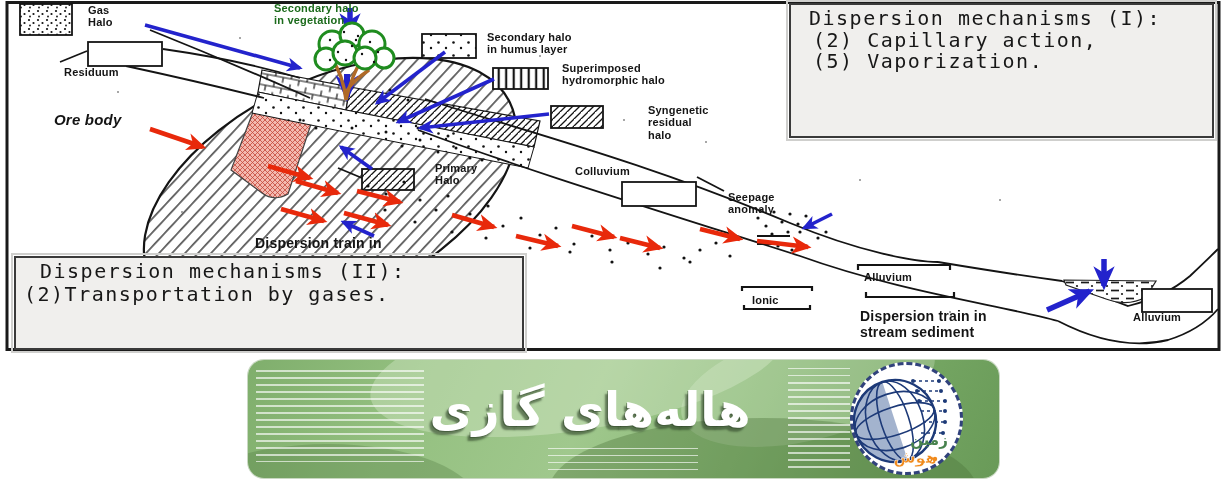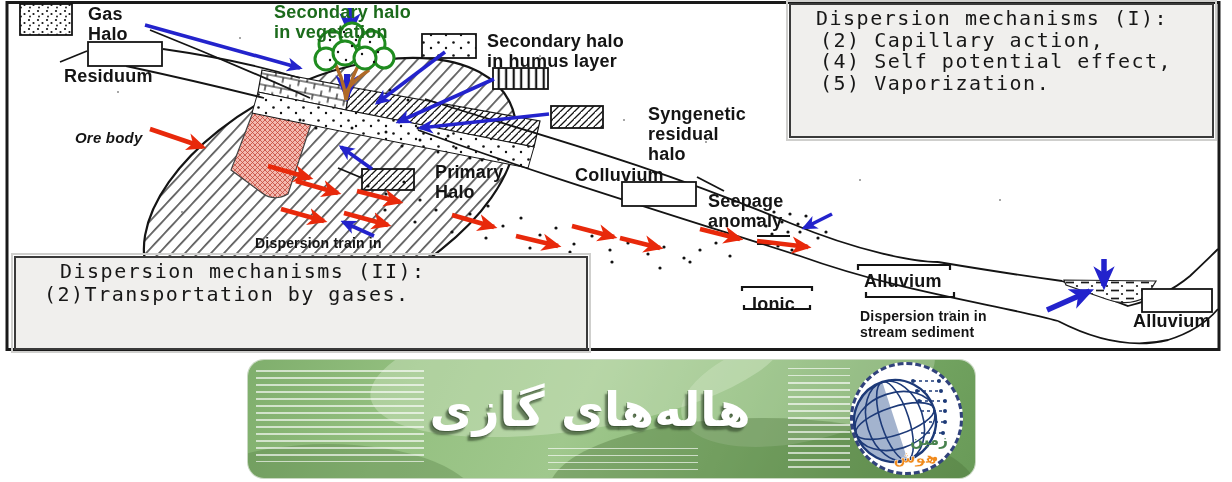--- a/index.html
+++ b/index.html
@@ -6,7 +6,7 @@
   #stage{position:relative;width:1232px;height:482px;background:#fff;overflow:hidden;
          font-family:"Liberation Sans",sans-serif;}
   svg{display:block;}
-  .lbl{position:absolute;font-weight:bold;font-size:18px;line-height:1.12;color:#141414;
+  .lbl{position:absolute;font-weight:bold;font-size:11px;line-height:1.12;color:#141414;
        white-space:pre-line;letter-spacing:.2px;}
   .lbl.green{color:#1c6b1c;}
   .lbl.italic{font-style:italic;font-size:15px;}

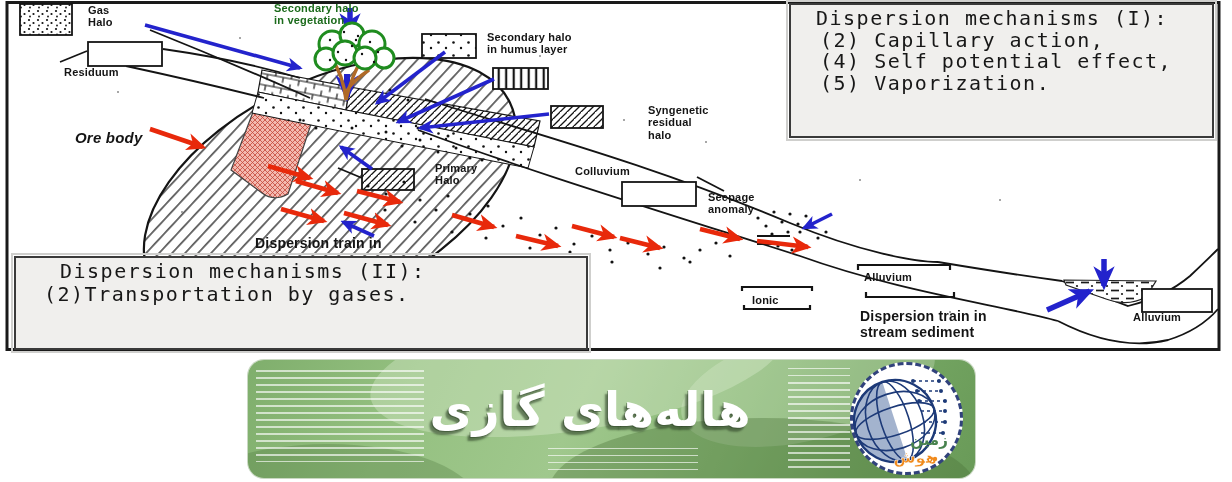--- a/index.html
+++ b/index.html
@@ -13,7 +13,7 @@
   .mechbox{position:absolute;background:#f0efed;border:2px solid #3a3a3a;outline:2px solid #cfcfcd;
            outline-offset:1px;color:#171717;font-family:"DejaVu Sans Mono",monospace;
            letter-spacing:1.5px;box-sizing:border-box;}
-  #mech1{left:789px;top:3px;width:425px;height:135px;font-size:20px;line-height:21.5px;padding:3px 6px 0 23px;}
+  #mech1{left:789px;top:3px;width:425px;height:135px;font-size:20px;line-height:21.5px;padding:3px 6px 0 16px;}
   #mech2{left:14px;top:256px;width:574px;height:94px;font-size:20px;line-height:22.5px;padding:2px 6px 0 22px;}
   #mech1 .bx-title{margin-left:2px;}
   #mech2 .bx-title{margin-left:22px;}

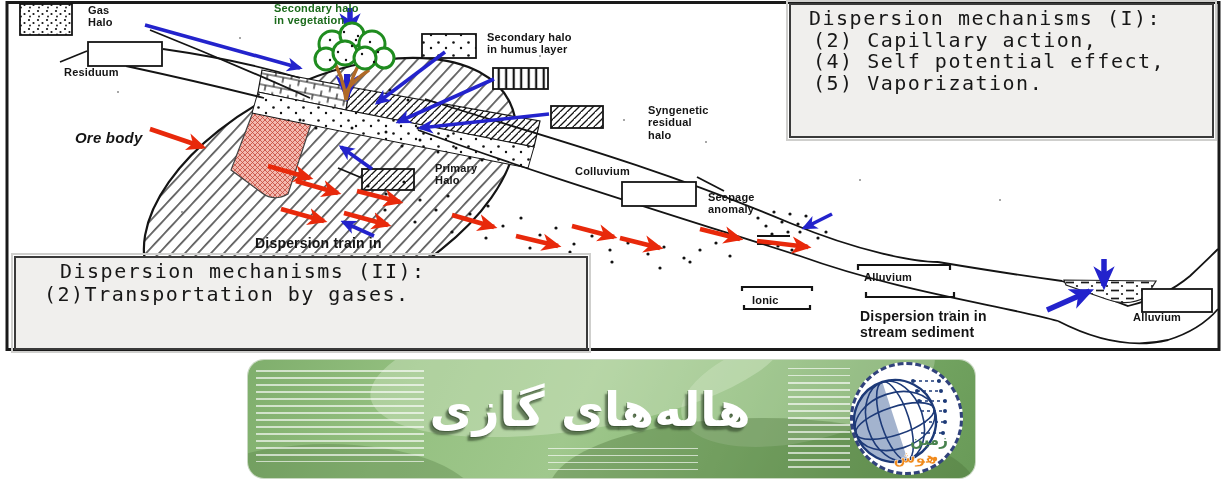--- a/index.html
+++ b/index.html
@@ -283,6 +283,8 @@
 in vegetation</div>
   <div class="lbl" style="left:487px;top:31px;">Secondary halo
 in humus layer</div>
+  <div class="lbl" style="left:562px;top:62px;">Superimposed
+hydromorphic halo</div>
   <div class="lbl" style="left:627px;top:104px;margin-left:21px;">Syngenetic
 residual
 halo</div>

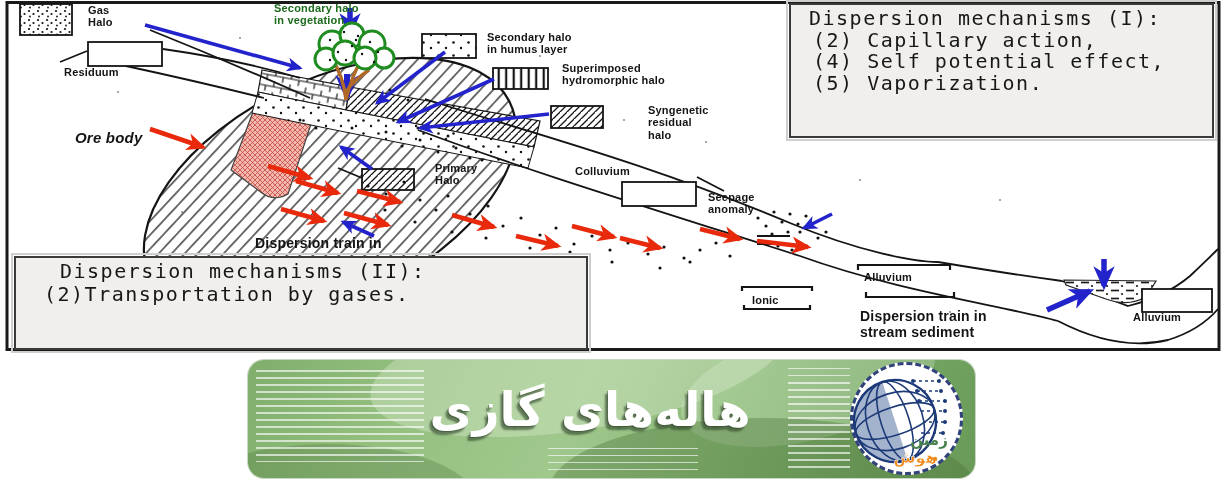--- a/index.html
+++ b/index.html
@@ -303,7 +303,6 @@
   <div id="mech1" class="mechbox">
     <div class="bx-title">Dispersion mechanisms (I):</div>
     <div class="bx-item">(2) Capillary action,</div>
-    <div class="bx-item">(4) Self potential effect,</div>
     <div class="bx-item">(5) Vaporization.</div>
   </div>
 

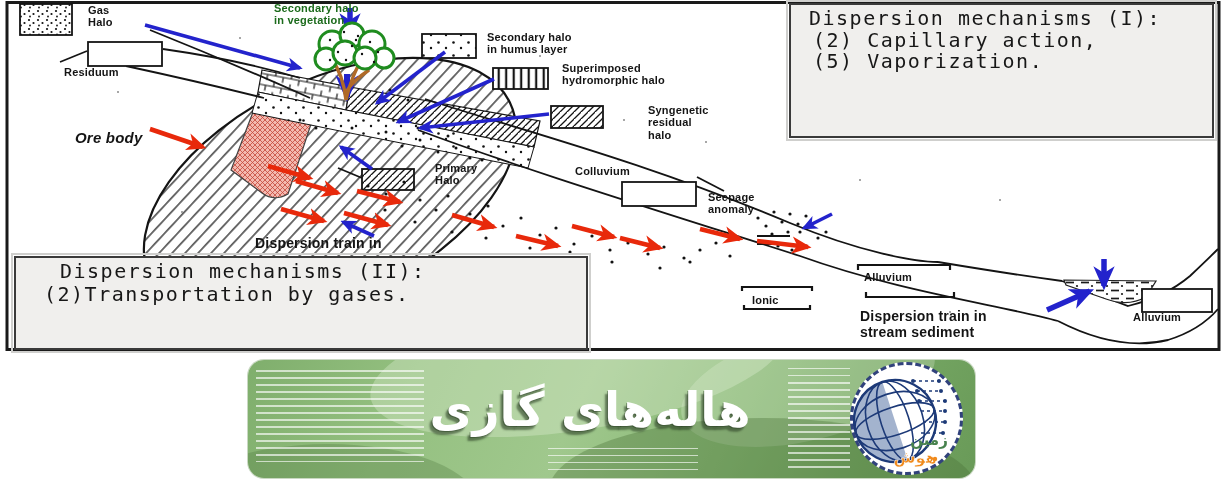--- a/index.html
+++ b/index.html
@@ -278,7 +278,7 @@
   <div class="lbl" style="left:88px;top:4px;">Gas
 Halo</div>
   <div class="lbl" style="left:64px;top:66px;">Residuum</div>
-  <div class="lbl italic" style="left:75px;top:112px;margin-top:18px;">Ore body</div>
+  <div class="lbl italic" style="left:54px;top:112px;">Ore body</div>
   <div class="lbl green" style="left:274px;top:2px;">Secondary halo
 in vegetation</div>
   <div class="lbl" style="left:487px;top:31px;">Secondary halo

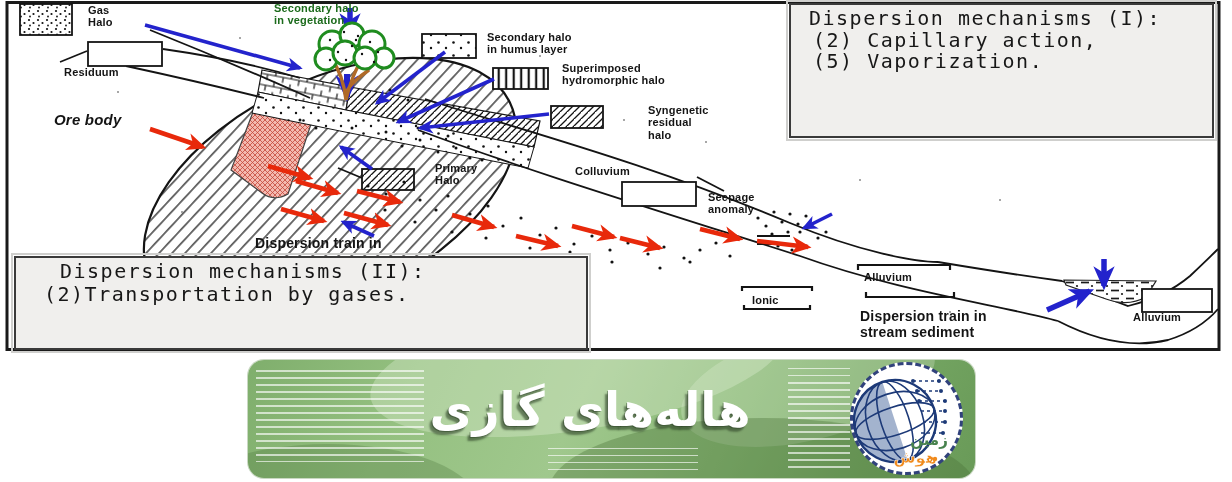--- a/index.html
+++ b/index.html
@@ -291,7 +291,7 @@
   <div class="lbl" style="left:435px;top:162px;">Primary
 Halo</div>
   <div class="lbl" style="left:575px;top:165px;">Colluvium</div>
-  <div class="lbl" style="left:708px;top:191px;">Seepage
+  <div class="lbl" style="left:728px;top:191px;">Seepage
 anomaly</div>
   <div class="lbl" style="left:255px;top:236px;font-size:14px;">Dispersion train in</div>
   <div class="lbl" style="left:864px;top:271px;">Alluvium</div>

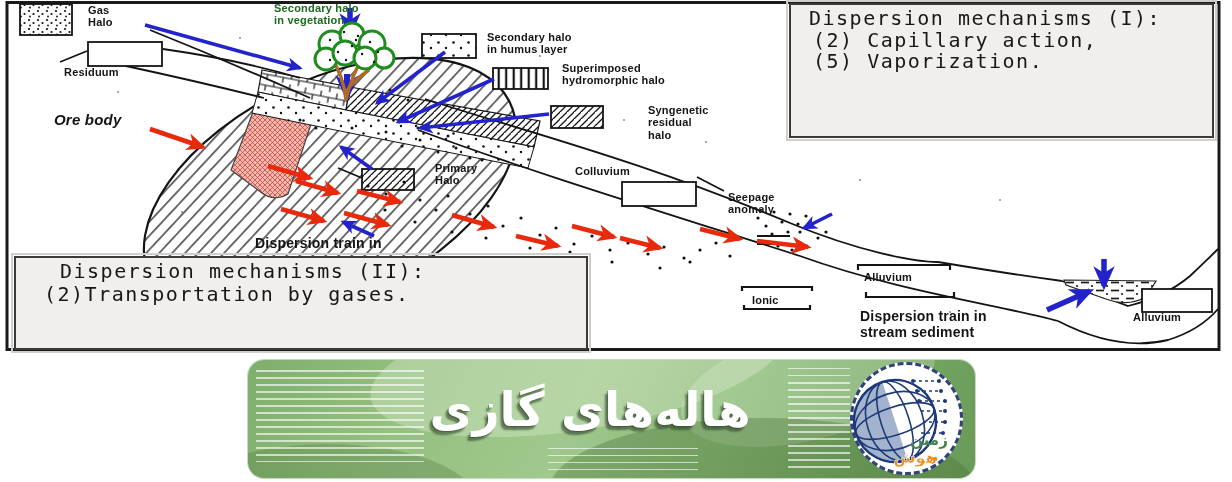--- a/index.html
+++ b/index.html
@@ -14,7 +14,7 @@
            outline-offset:1px;color:#171717;font-family:"DejaVu Sans Mono",monospace;
            letter-spacing:1.5px;box-sizing:border-box;}
   #mech1{left:789px;top:3px;width:425px;height:135px;font-size:20px;line-height:21.5px;padding:3px 6px 0 16px;}
-  #mech2{left:14px;top:256px;width:574px;height:94px;font-size:20px;line-height:22.5px;padding:2px 6px 0 22px;}
+  #mech2{left:14px;top:256px;width:510px;height:94px;font-size:20px;line-height:22.5px;padding:2px 6px 0 2px;}
   #mech1 .bx-title{margin-left:2px;}
   #mech2 .bx-title{margin-left:22px;}
   .bx-item{margin-left:6px;white-space:nowrap;}

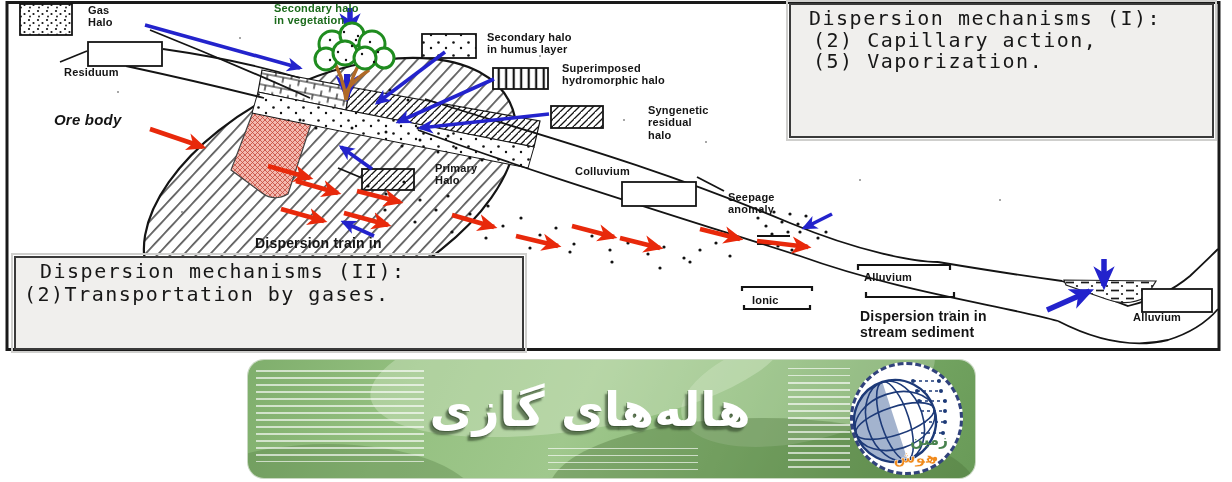--- a/index.html
+++ b/index.html
@@ -21,7 +21,7 @@
   
   #banner{position:absolute;left:248px;top:360px;width:727px;height:118px;border-radius:16px;
           overflow:hidden;background:linear-gradient(115deg,#7fae6c 0%,#94c080 22%,#a0c88d 45%,#8ab977 65%,#74a562 85%,#699a58 100%);
-          box-shadow:0 0 0 1px #c9d8c2;}
+          box-shadow:0 0 0 1px #c9d8c2;padding-left:24px;}
   .blob{position:absolute;border-radius:50%;}
   .blob.dark1{left:300px;top:58px;width:430px;height:150px;background:rgba(75,115,58,.38);}
   .blob.dark2{left:-70px;top:84px;width:300px;height:120px;background:rgba(75,115,58,.30);}

